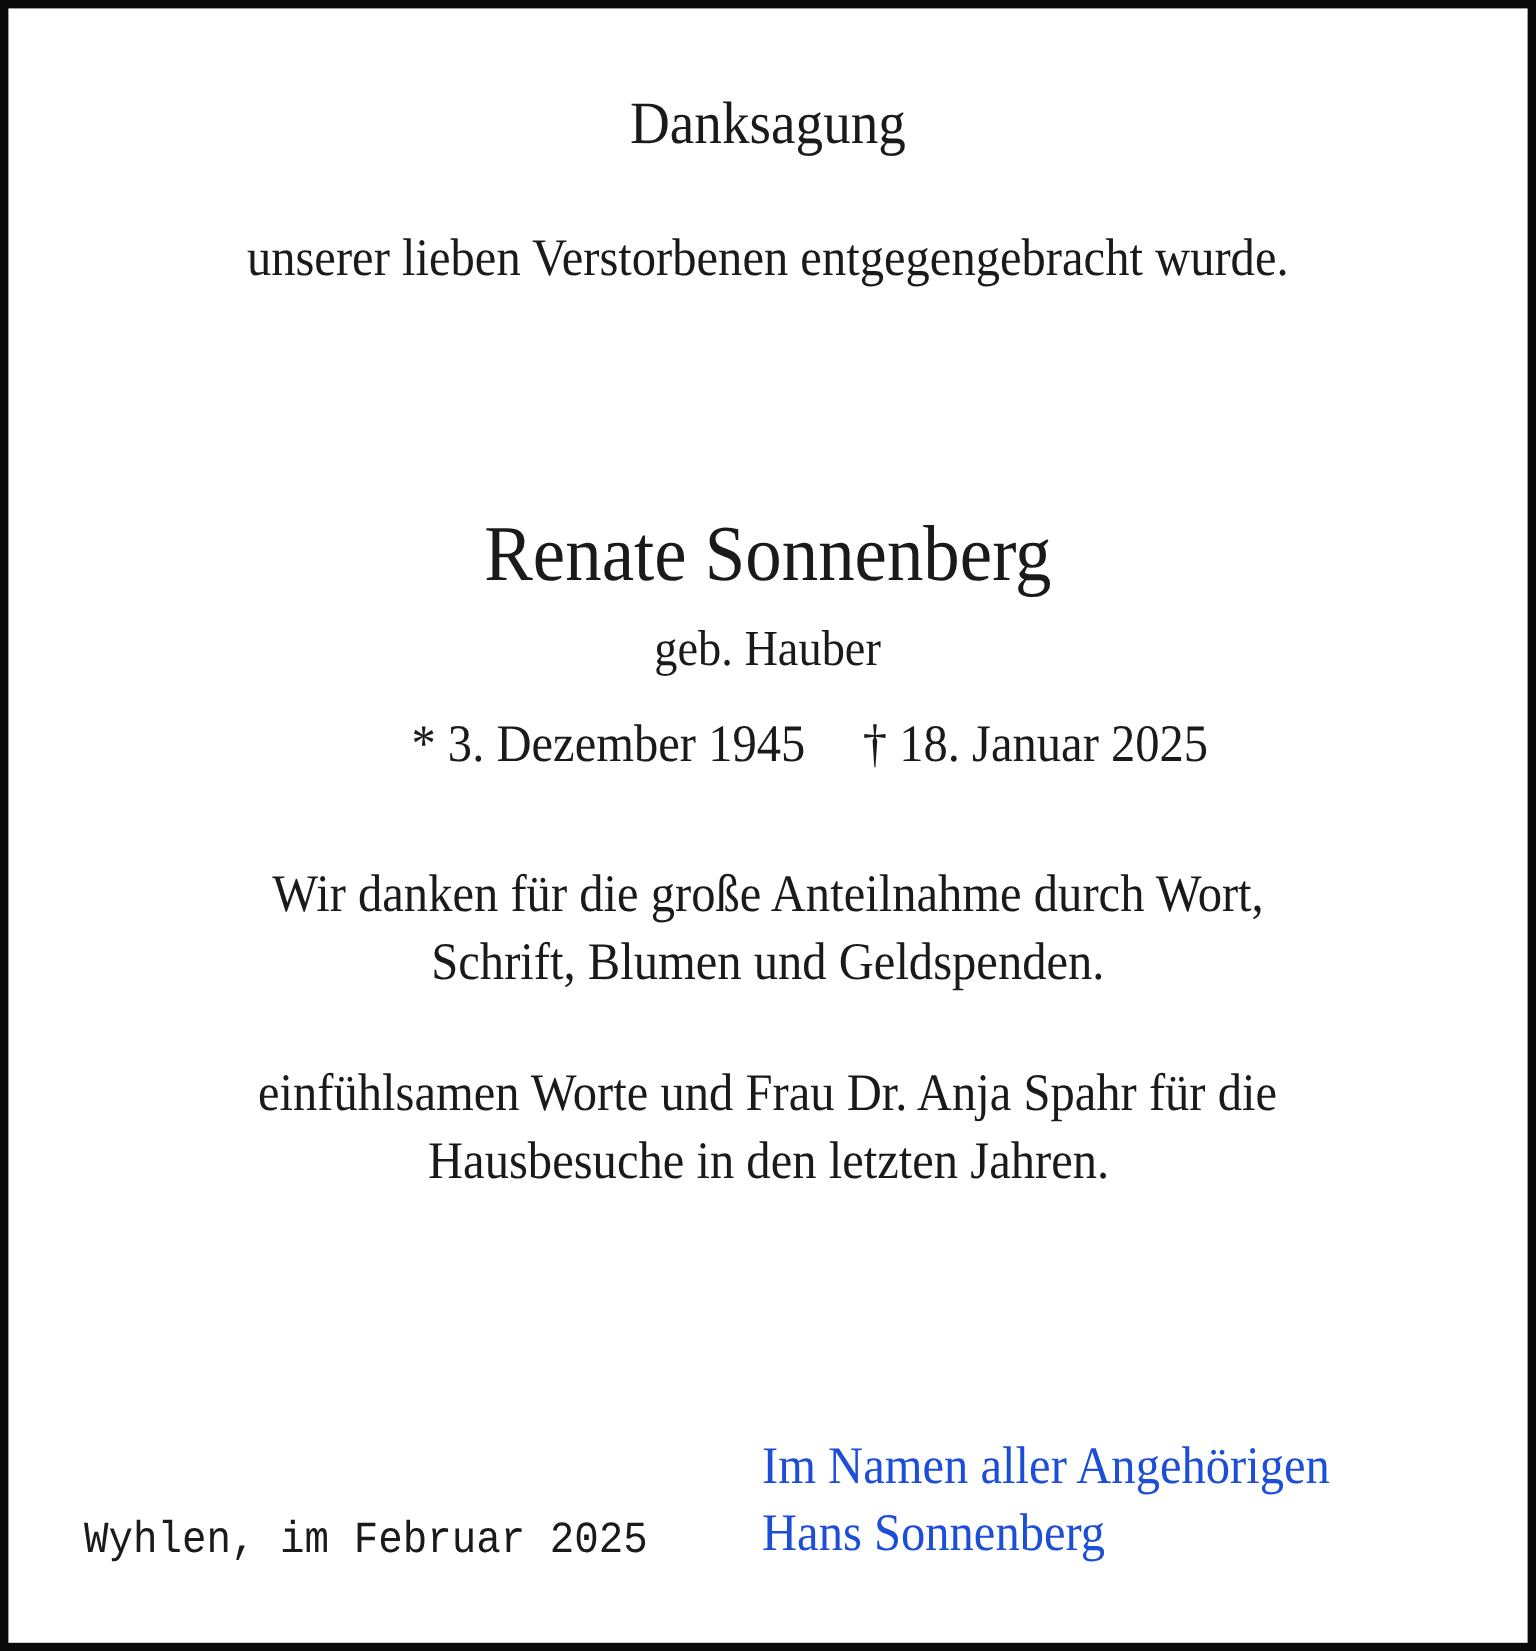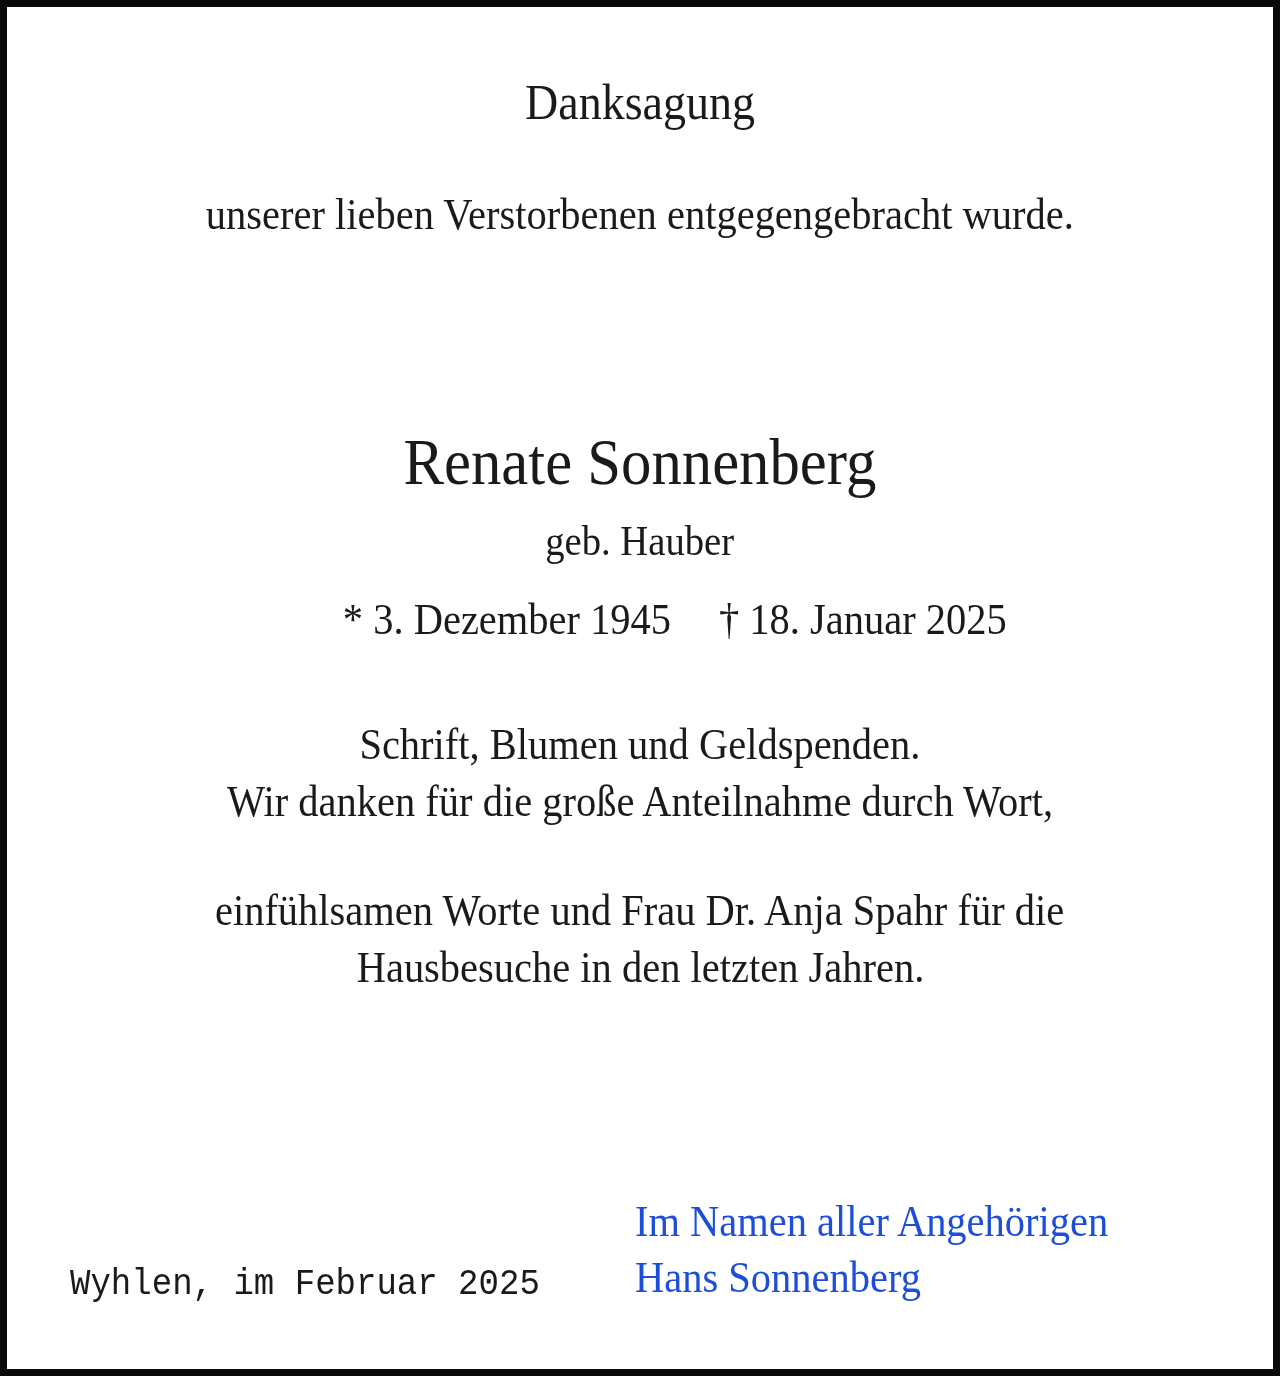--- a/index.html
+++ b/index.html
@@ -62,8 +62,8 @@
 </div>
 
 <div class="t thanks1">
+  <span class="line"><span class="cond">Wir danken für die große Anteilnahme durch Wort,</span></span>
   <span class="line"><span class="cond">Schrift, Blumen und Geldspenden.</span></span>
-  <span class="line"><span class="cond">Wir danken für die große Anteilnahme durch Wort,</span></span>
 </div>
 
 <div class="t thanks2">

